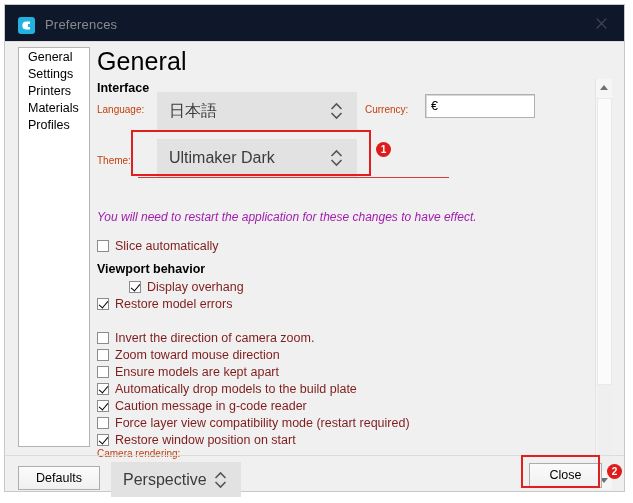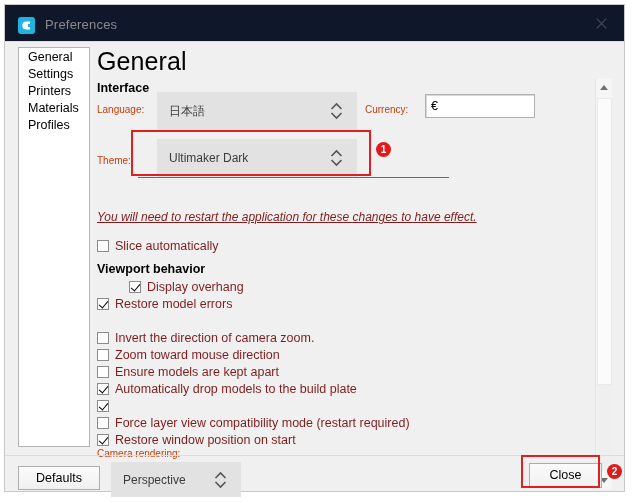--- a/index.html
+++ b/index.html
@@ -151,7 +151,7 @@
     left: 12px;
     top: 50%;
     transform: translateY(-50%);
-    font-size: 12px;
+    font-size: 16px;
     color: #3c3c3c;
     white-space: nowrap;
   }

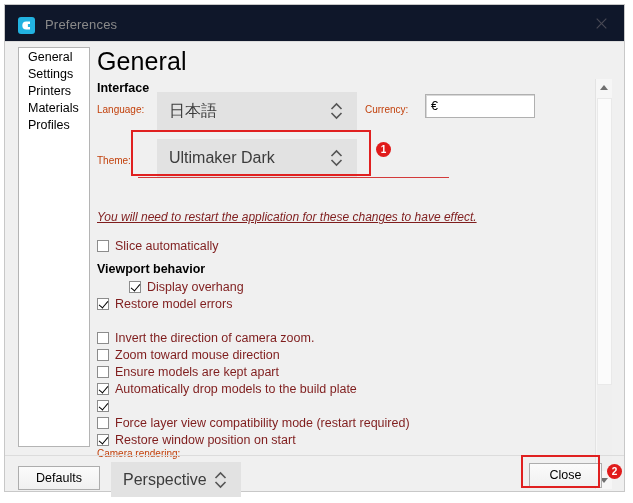--- a/index.html
+++ b/index.html
@@ -187,9 +187,8 @@
     top: 168px;
     font-size: 12px;
     font-style: italic;
-    color: #7f1d1d;
-    white-space: nowrap;
-    text-decoration: underline;
+    color: #a21caf;
+    white-space: nowrap;
   }
 
   

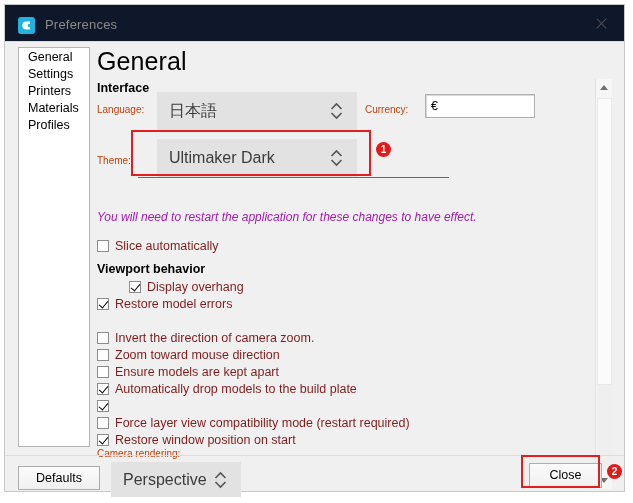--- a/index.html
+++ b/index.html
@@ -418,7 +418,7 @@
         <span class="cbox checked"></span><span class="cblabel">Automatically drop models to the build plate</span>
       </div>
       <div class="cbrow" style="top:356px;">
-        <span class="cbox checked"></span>
+        <span class="cbox checked"></span><span class="cblabel">Caution message in g-code reader</span>
       </div>
       <div class="cbrow" style="top:390px;">
         <span class="cbox checked"></span><span class="cblabel">Restore window position on start</span>

